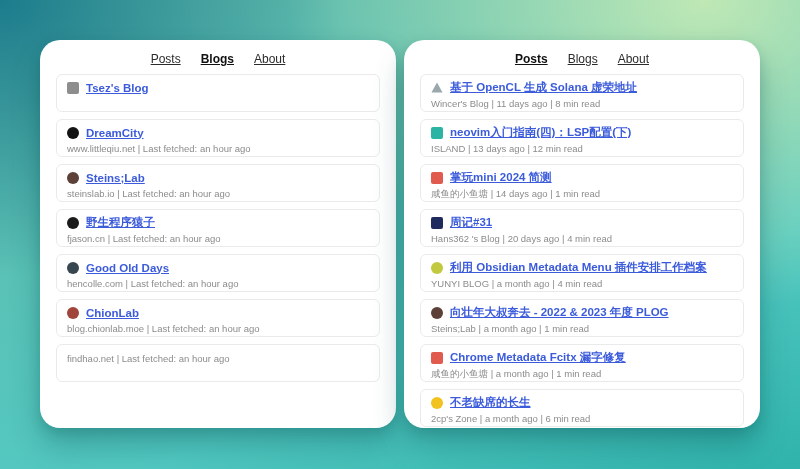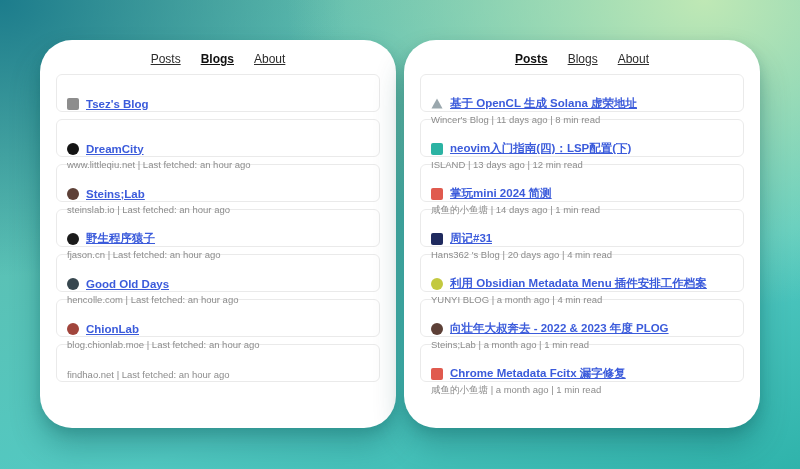--- a/index.html
+++ b/index.html
@@ -18,7 +18,7 @@
     width: 356px;
     height: 388px;
     background: #ffffff;
-    border-radius: 32px;
+    border-radius: 20px;
     box-shadow: 0 18px 30px rgba(8, 75, 80, 0.30), 0 5px 12px rgba(8, 75, 80, 0.18);
     padding: 8px 16px 8px;
     overflow: hidden;

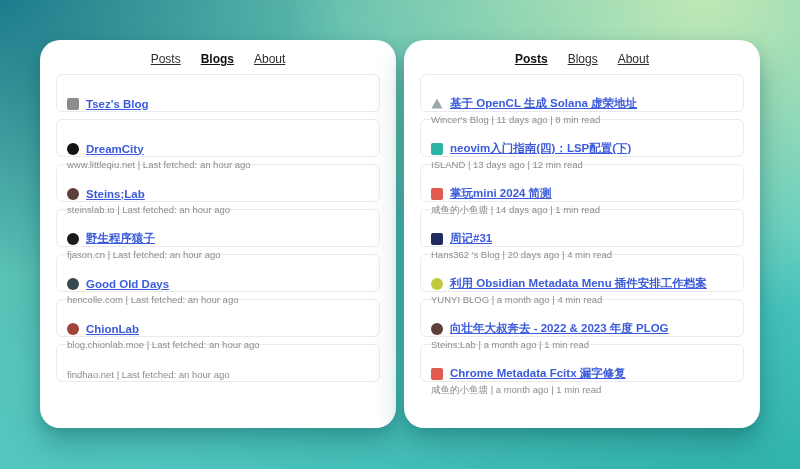--- a/index.html
+++ b/index.html
@@ -43,7 +43,7 @@
     border: 1px solid #eaeaea;
     border-radius: 6px;
     background: #fff;
-    padding: 21px 10px 4px;
+    padding: 5px 10px 4px;
     margin-bottom: 7px;
     height: 38px;
   }

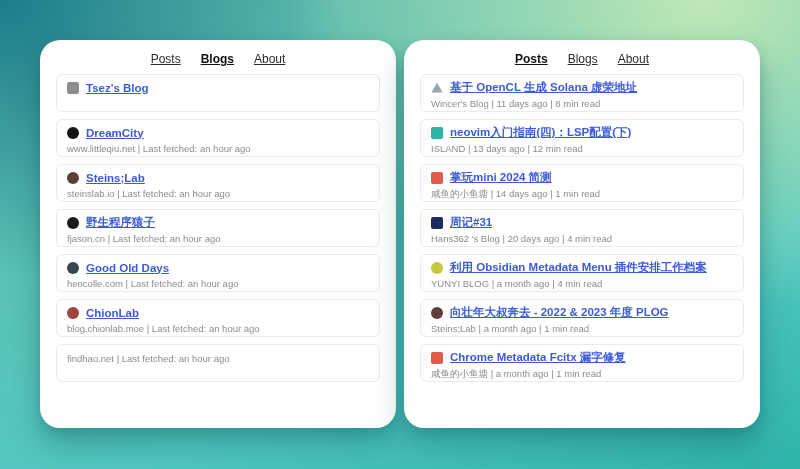--- a/index.html
+++ b/index.html
@@ -192,6 +192,13 @@
       </div>
     <div class="meta">咸鱼的小鱼塘 | a month ago | 1 min read</div>
   </div>
+  <div class="item">
+    <div class="trow">
+        <span class="fav circle" style="background-color: rgb(242, 194, 31);"></span>
+        <a class="tlink">不老缺席的长生</a>
+      </div>
+    <div class="meta">2cp's Zone | a month ago | 6 min read</div>
+  </div>
 </div>
 
 </body></html>

